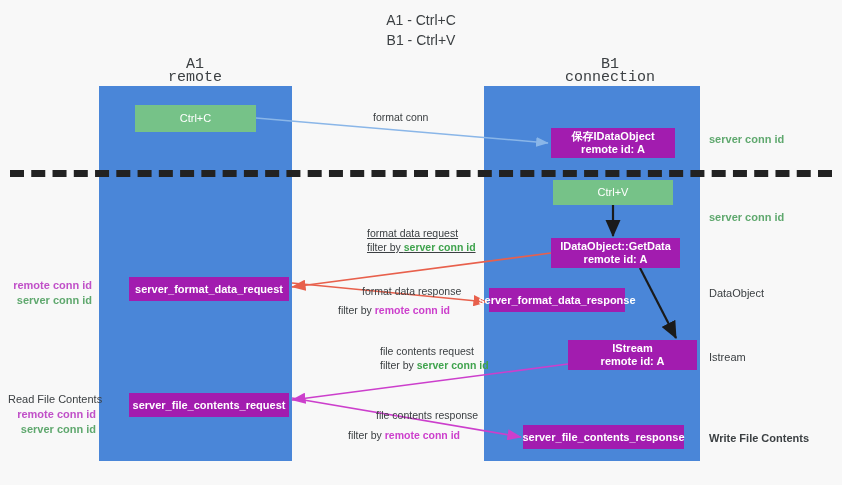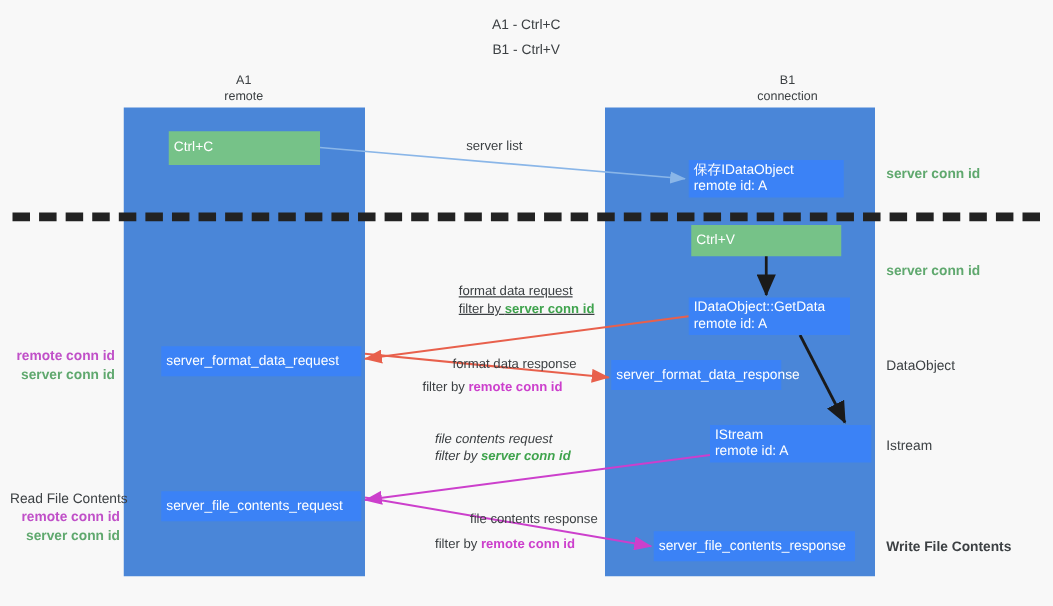--- a/index.html
+++ b/index.html
@@ -17,7 +17,7 @@
   
   #title{
     left:0;top:10px;width:842px;text-align:center;
-    font-size:11px;line-height:20px;color:#3c4043;
+    font-size:14px;line-height:20px;color:#3c4043;
   }
 
   

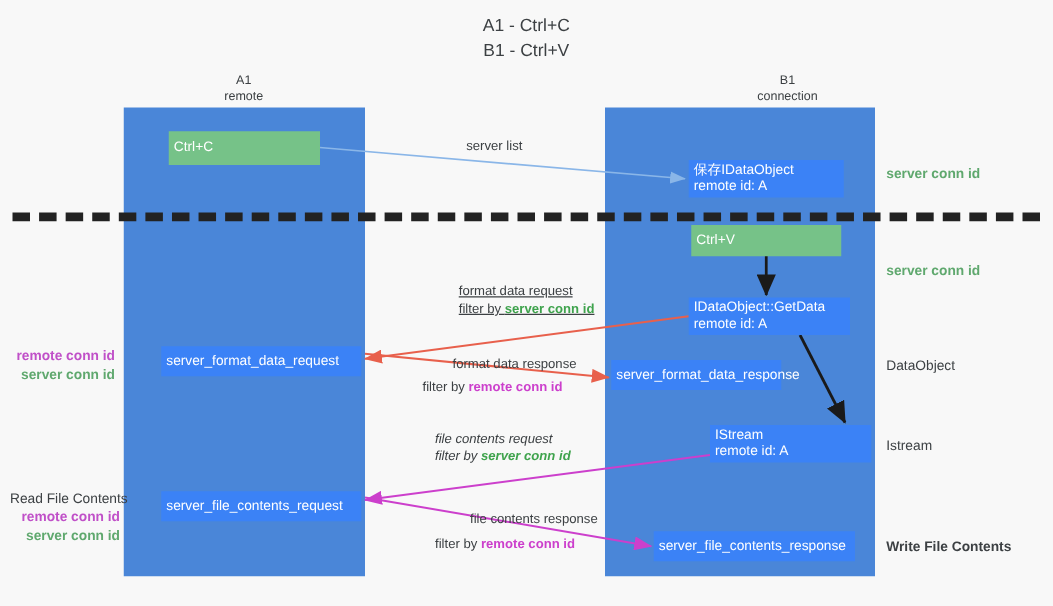--- a/index.html
+++ b/index.html
@@ -22,7 +22,7 @@
 
   
   .col-head{
-    font-size:10px;line-height:13px;text-align:center;color:#3c4043;
+    font-size:15px;line-height:13px;text-align:center;color:#3c4043;font-family:Liberation Mono, monospace;
   }
   #head-a1{left:130px;top:58px;width:130px;}
   #head-b1{left:550px;top:58px;width:160px;}

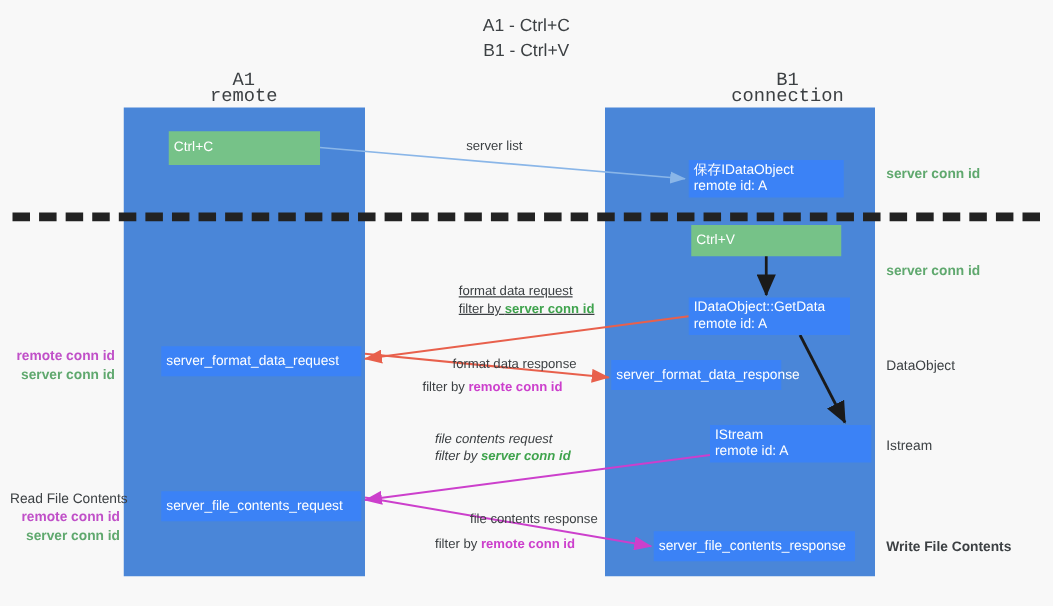--- a/index.html
+++ b/index.html
@@ -25,7 +25,7 @@
     font-size:15px;line-height:13px;text-align:center;color:#3c4043;font-family:Liberation Mono, monospace;
   }
   #head-a1{left:130px;top:58px;width:130px;}
-  #head-b1{left:550px;top:58px;width:160px;}
+  #head-b1{left:530px;top:58px;width:160px;}
 
   
   .lane{background:#4a86d8;}

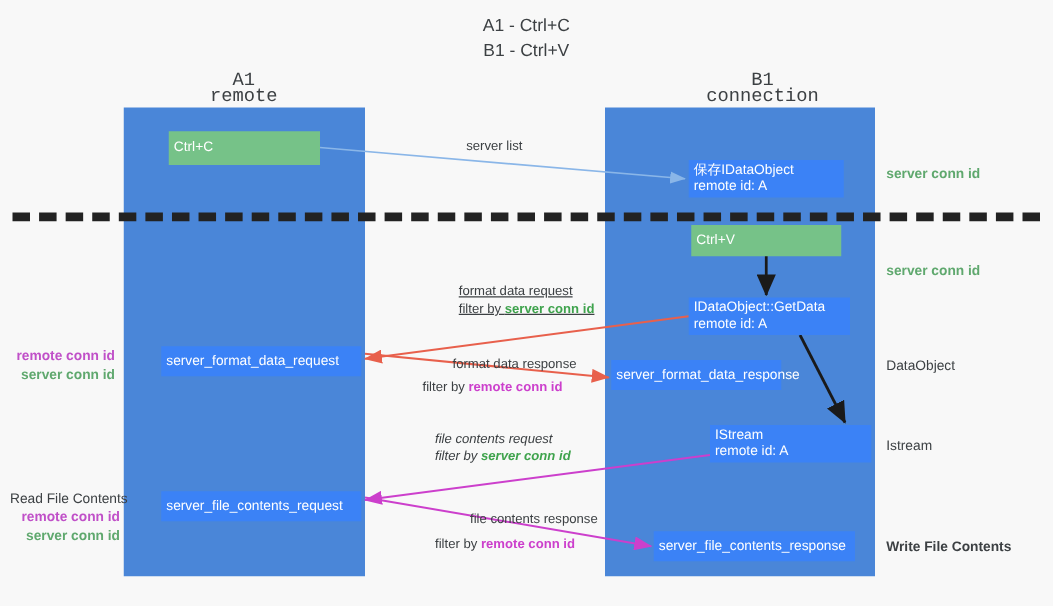--- a/index.html
+++ b/index.html
@@ -42,7 +42,7 @@
   .node{
     box-sizing:border-box;
     display:flex;flex-direction:column;
-    align-items:flex-start;justify-content:center;
+    align-items:center;justify-content:center;
     color:#ffffff;font-size:11px;line-height:13px;
     text-align:center;
     padding:2px 4px;

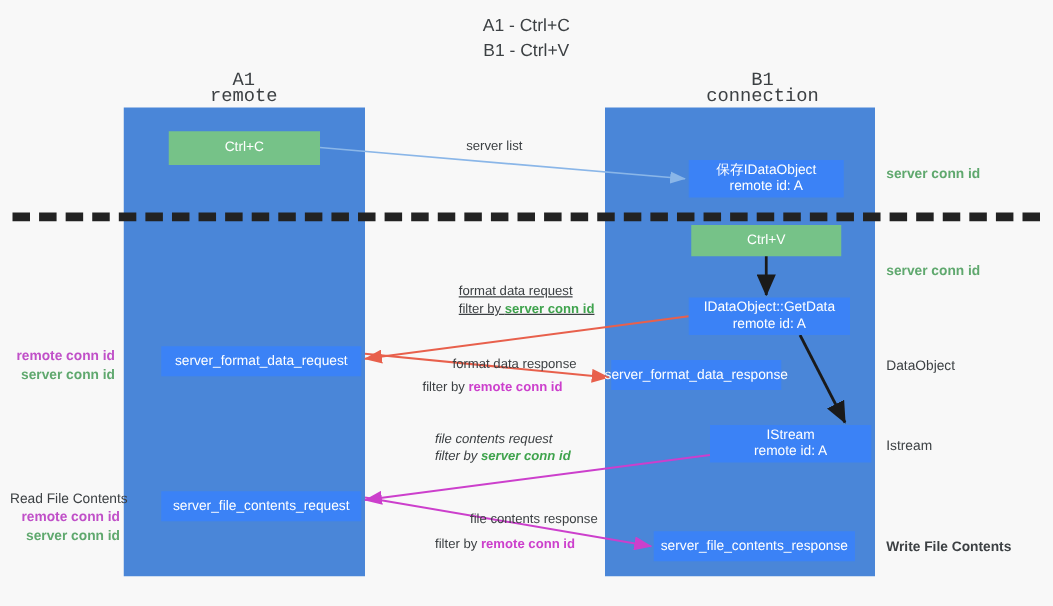--- a/index.html
+++ b/index.html
@@ -163,7 +163,7 @@
   <div class="abs" id="divider"></div>
 
   <div class="abs edge-label" style="left:373px;top:110px;">
-    <span>server list</span>
+    <span>format conn</span>
   </div>
 
   <div class="abs edge-label" style="left:367px;top:226px;text-decoration:underline;">

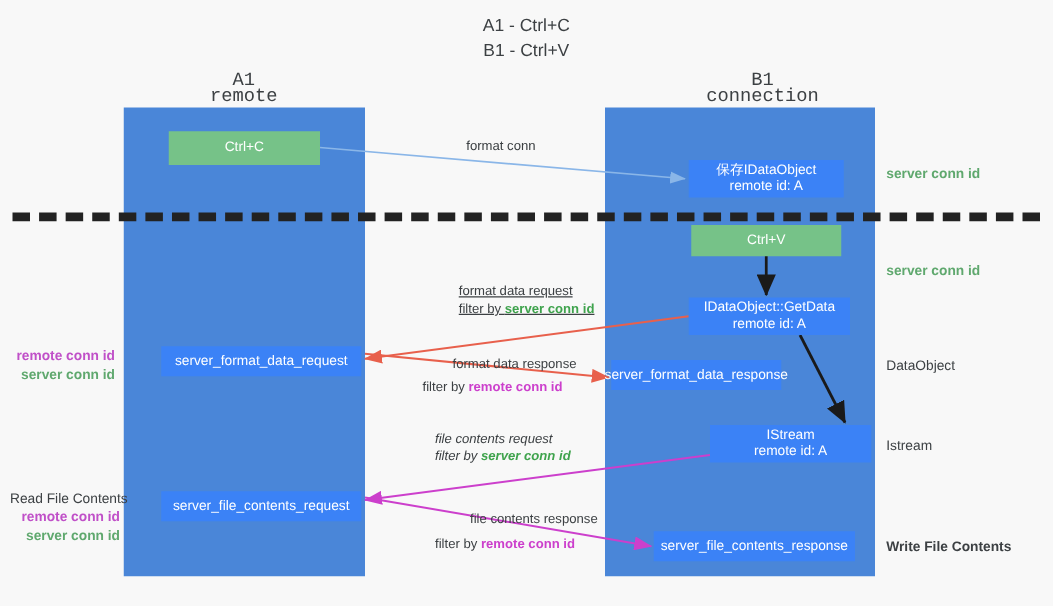--- a/index.html
+++ b/index.html
@@ -48,7 +48,7 @@
     padding:2px 4px;
   }
   .node.green{background:#76c288;}
-  .node.orange{background:#3b82f6;}
+  .node.orange{background:#a21caf;font-weight:bold;}
   .node .l2{font-size:11px;}
 
   

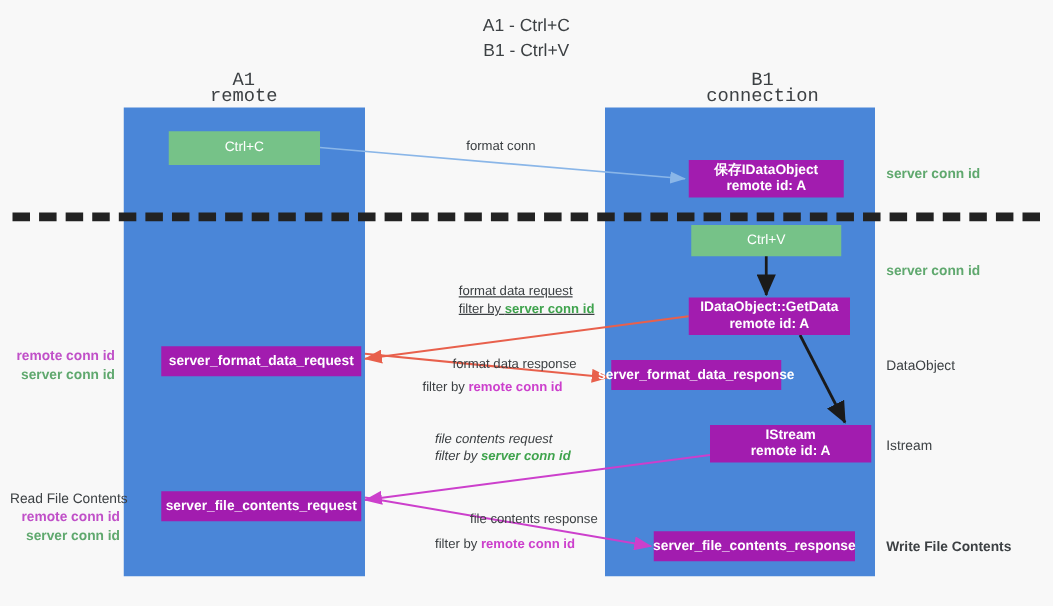--- a/index.html
+++ b/index.html
@@ -180,7 +180,7 @@
     </div>
   </div>
 
-  <div class="abs edge-label" style="left:348px;top:344px;font-style:italic;">
+  <div class="abs edge-label" style="left:380px;top:344px;">
     <div>file contents request</div>
     <div>
       <span>filter by </span><span class="green-t">server conn id</span>

